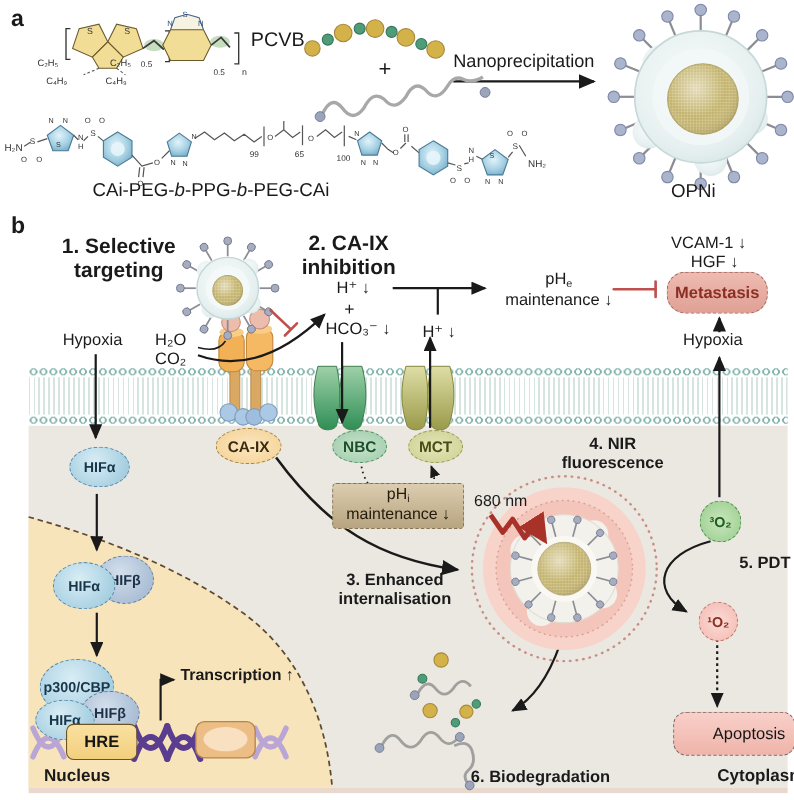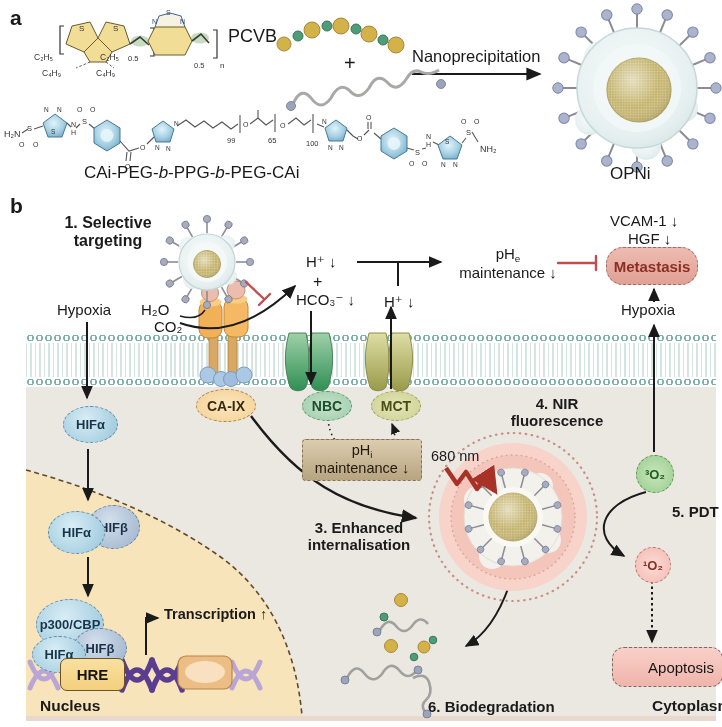--- a/index.html
+++ b/index.html
@@ -18,7 +18,7 @@
   
   .t{position:absolute;white-space:nowrap;font-size:15px;line-height:1.15;z-index:5;}
   .big{font-size:21px;font-weight:bold;}
-  .step{font-weight:bold;font-size:16px;}
+  .step{font-weight:bold;font-size:19px;}
   .step2{font-weight:bold;font-size:15px;}
   .ctr{text-align:center;}
   .sb{font-size:66%;vertical-align:-0.28em;}

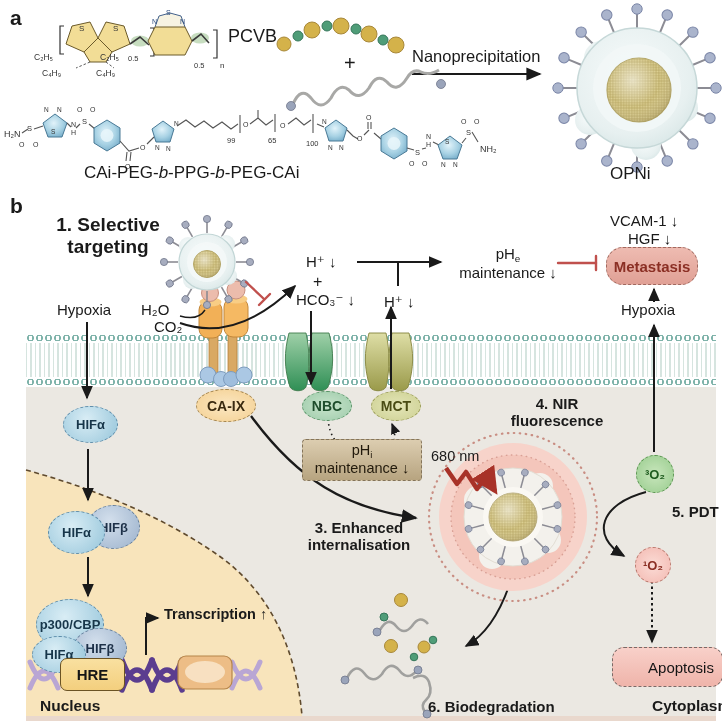--- a/index.html
+++ b/index.html
@@ -519,6 +519,10 @@
   <div class="t" style="left:141px;top:301px;">H₂O</div>
   <div class="t" style="left:154px;top:318px;">CO₂</div>
 
+  <div class="t step ctr" style="left:262px;top:211px;width:110px;">
+    <div>2. CA-IX</div>
+    <div>inhibition</div>
+  </div>
   <div class="t" style="left:306px;top:253px;">H⁺ ↓</div>
   <div class="t" style="left:313px;top:273px;font-size:16px;">+</div>
   <div class="t" style="left:296px;top:291px;">HCO₃⁻ ↓</div>

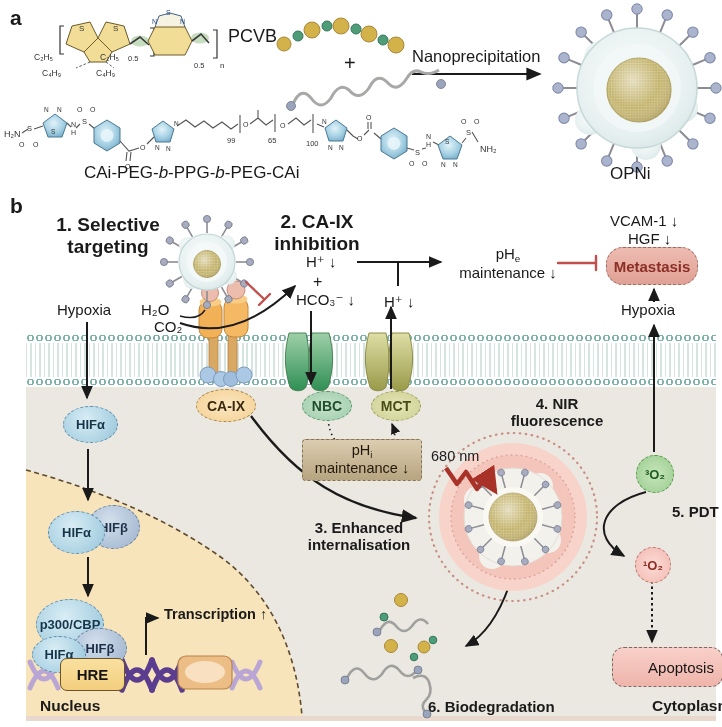--- a/index.html
+++ b/index.html
@@ -517,7 +517,7 @@
   </div>
   <div class="t" style="left:57px;top:301px;">Hypoxia</div>
   <div class="t" style="left:141px;top:301px;">H₂O</div>
-  <div class="t" style="left:154px;top:318px;">CO₂</div>
+  <div class="t" style="left:141px;top:318px;">CO₂</div>
 
   <div class="t step ctr" style="left:262px;top:211px;width:110px;">
     <div>2. CA-IX</div>

